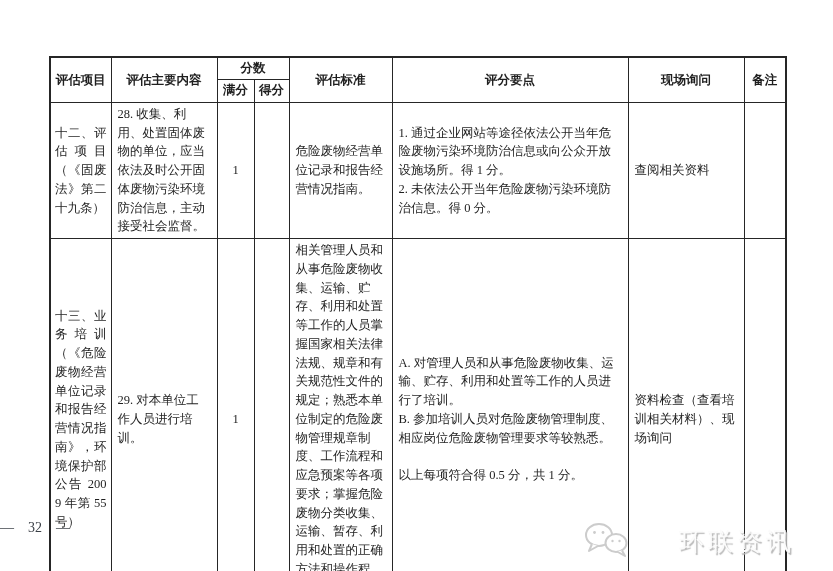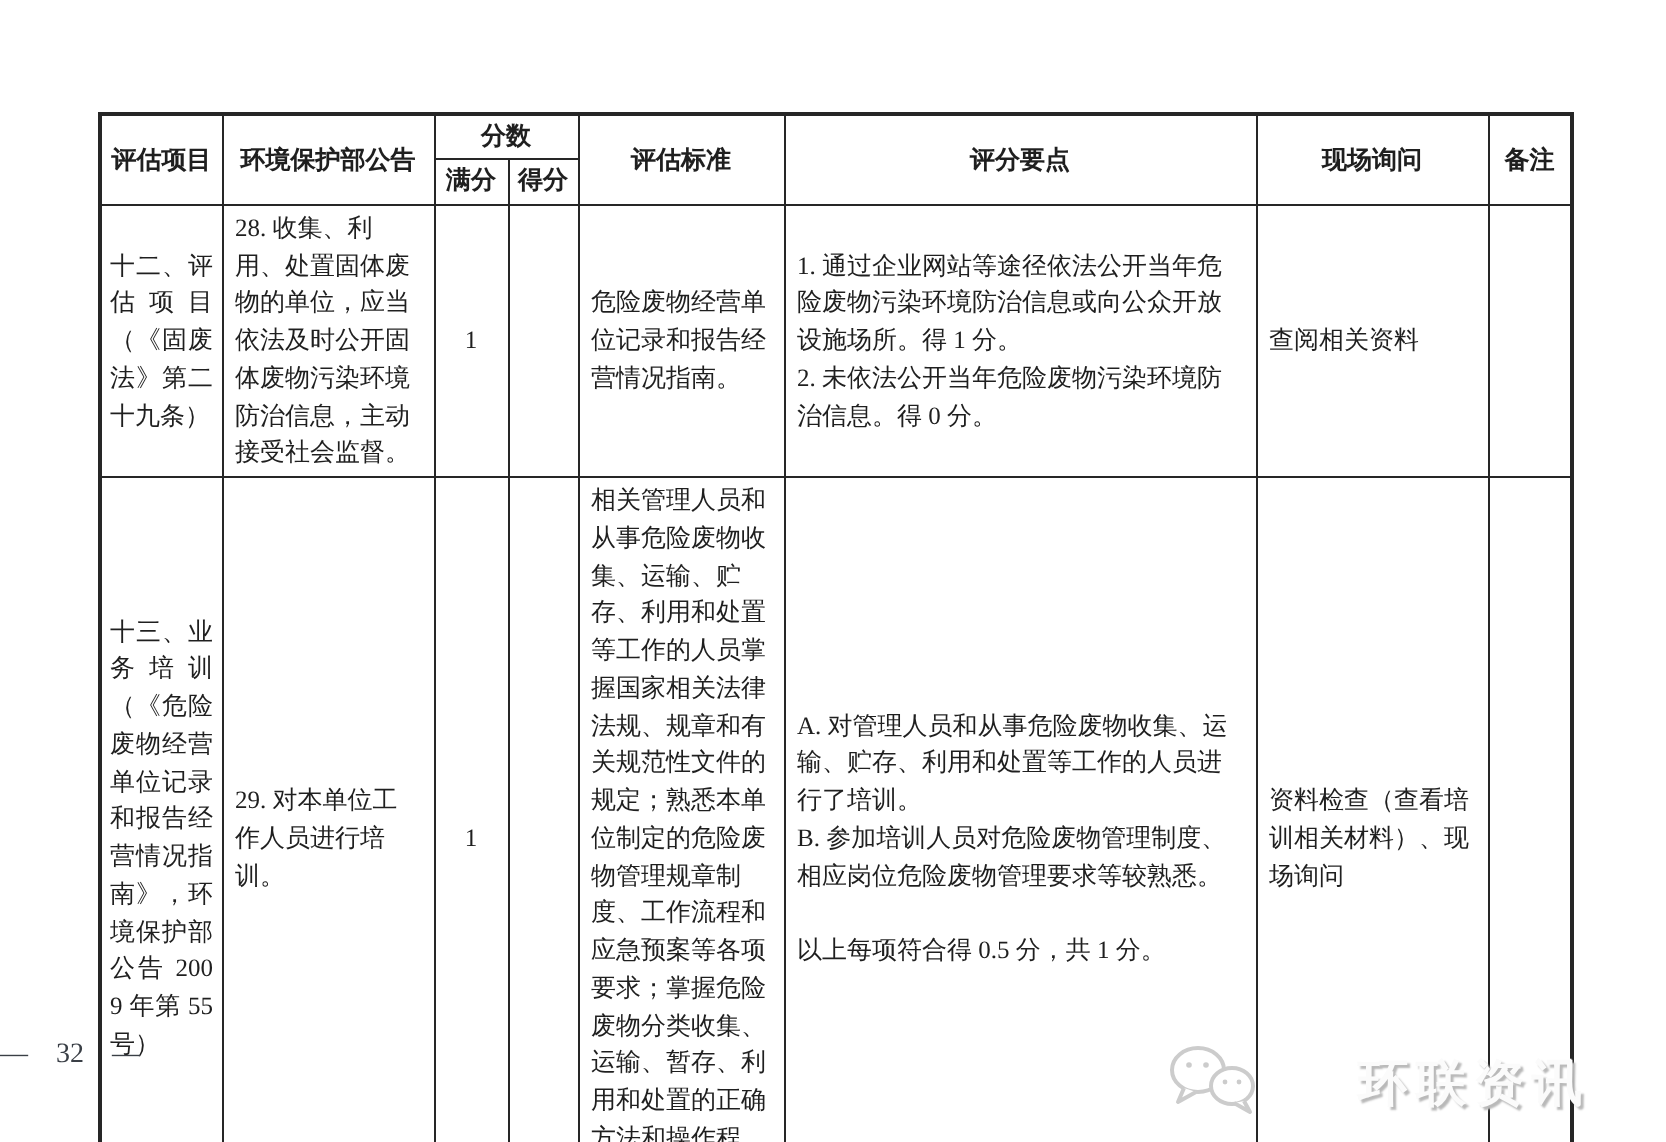--- a/index.html
+++ b/index.html
@@ -94,7 +94,7 @@
   <thead>
     <tr class="hrow1">
       <th rowspan="2">评估项目</th>
-      <th rowspan="2">环境保护部公告</th>
+      <th rowspan="2">评估主要内容</th>
       <th colspan="2">分数</th>
       <th rowspan="2">评估标准</th>
       <th rowspan="2">评分要点</th>

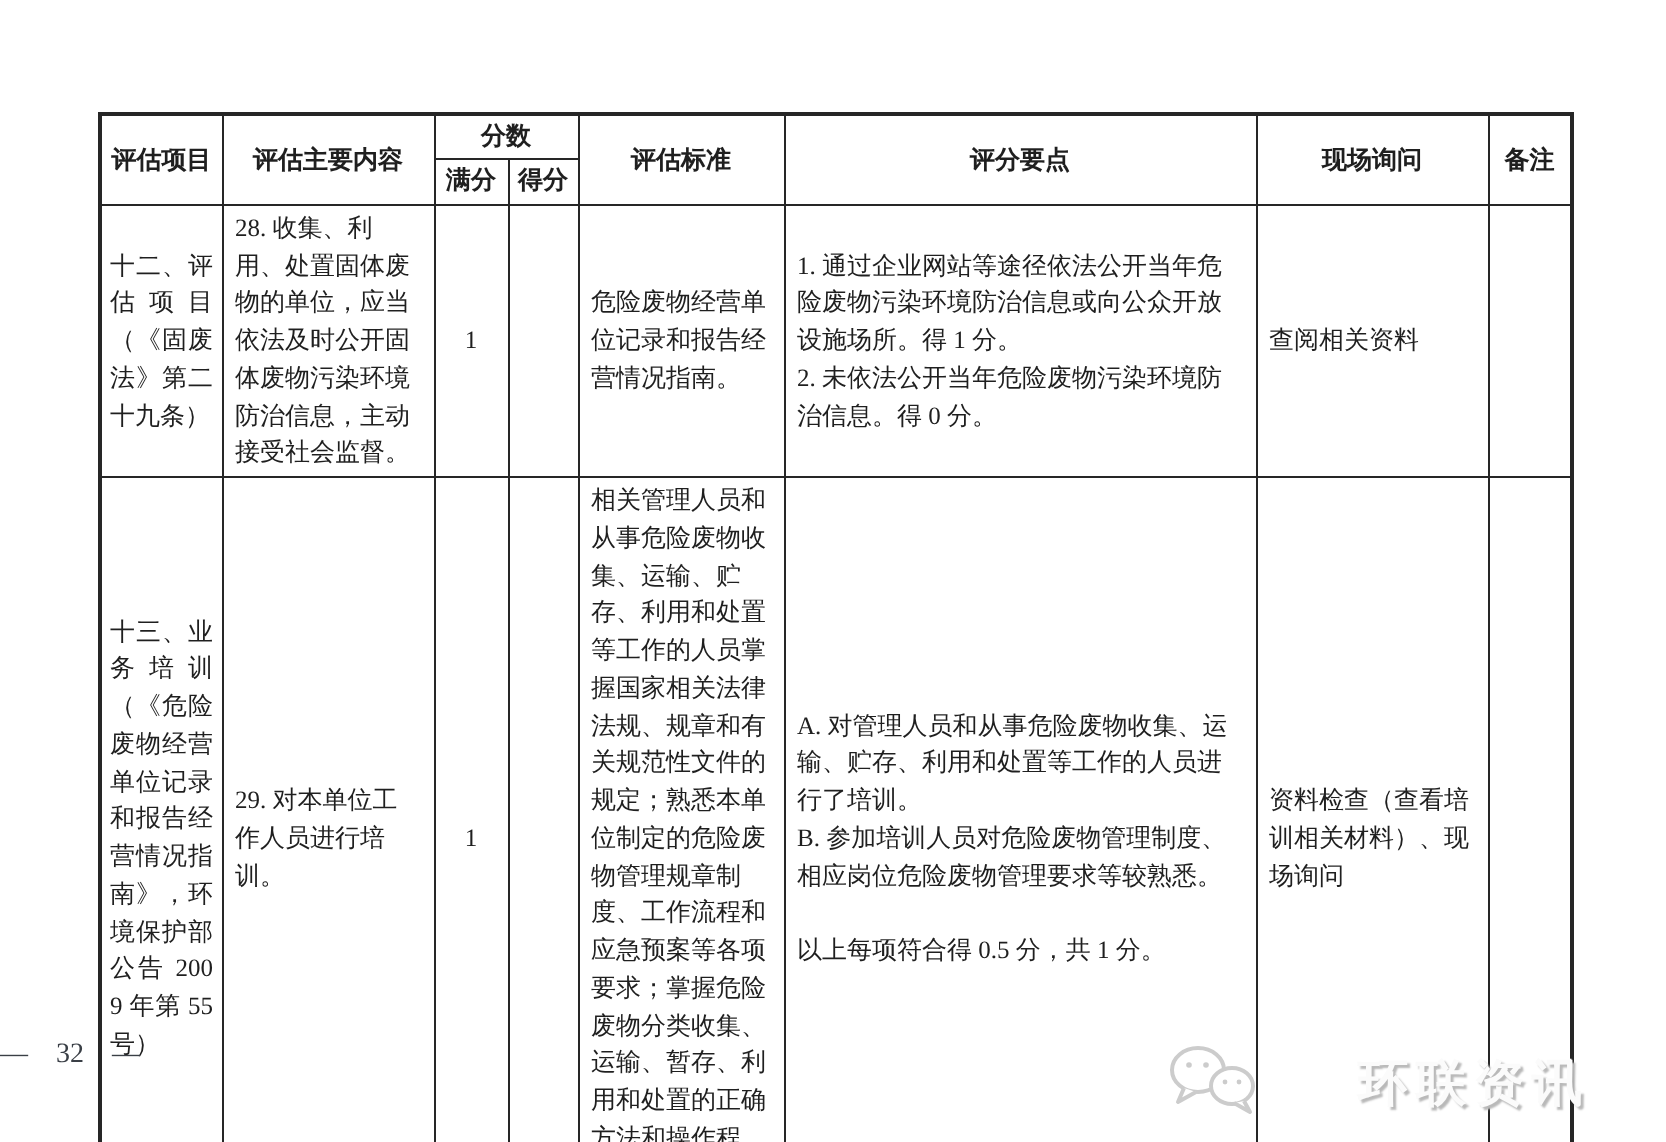--- a/index.html
+++ b/index.html
@@ -70,7 +70,7 @@
   }
   .watermark .wm-text {
     font-size: 25px;
-    font-weight: bold;
+    font-weight: normal;
     letter-spacing: 4px;
     color: #fbfbfb;
     text-shadow: 1.5px 1.5px 1px #b9b9b9, -0.5px -0.5px 0 #ffffff;

